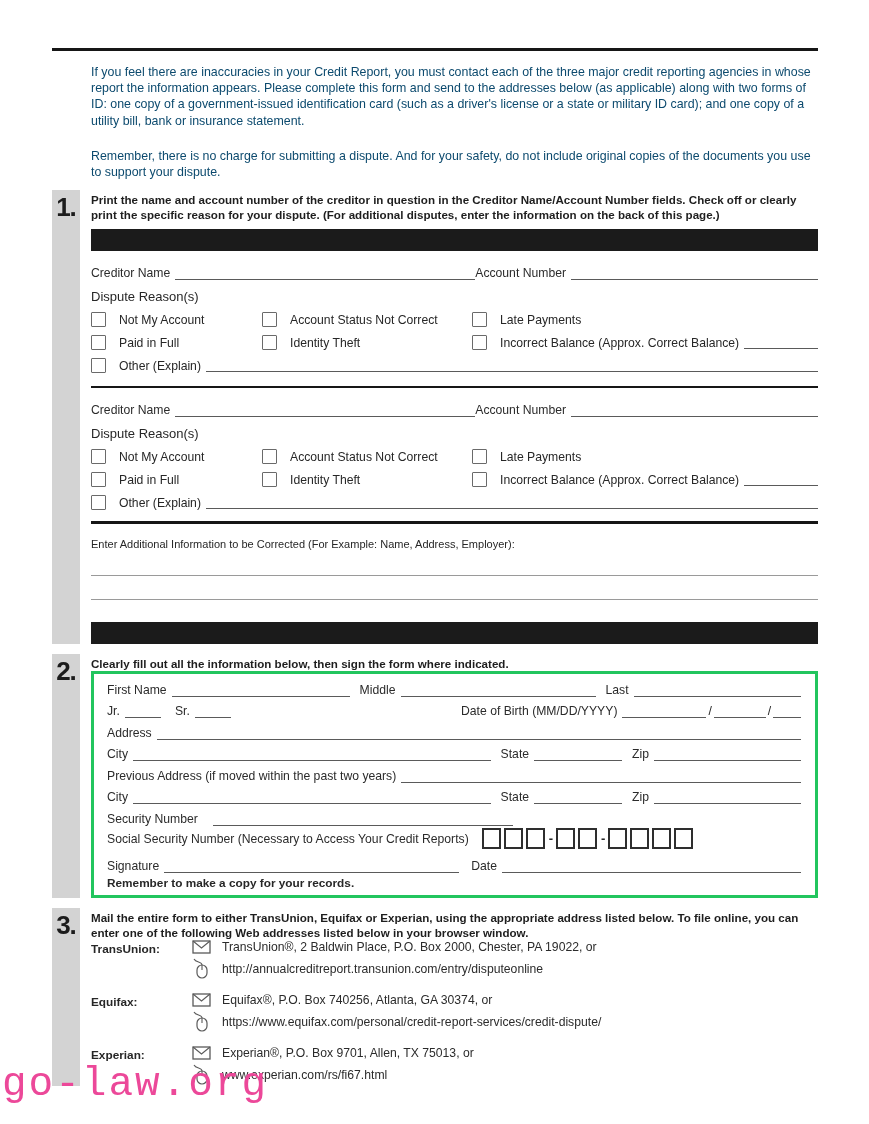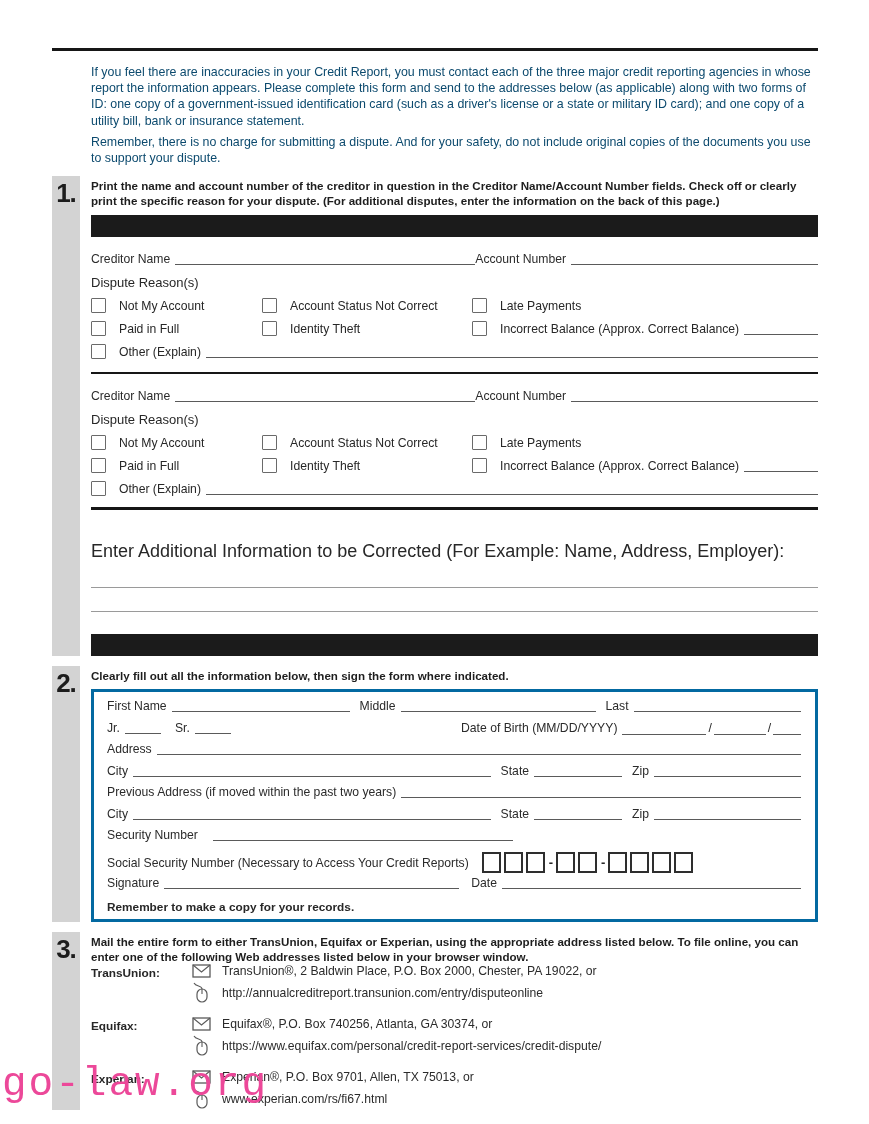--- a/index.html
+++ b/index.html
@@ -16,7 +16,7 @@
 
   
   .intro { margin:13px 51px 0 91px; font-size:12.4px; line-height:16.2px; color:#0c4a6e; }
-  .intro p + p { margin-top:5px; }
+  .intro p + p { margin-top:19px; }
 
   
   .section { display:flex; margin:10px 51px 0 52px; align-items:stretch; }

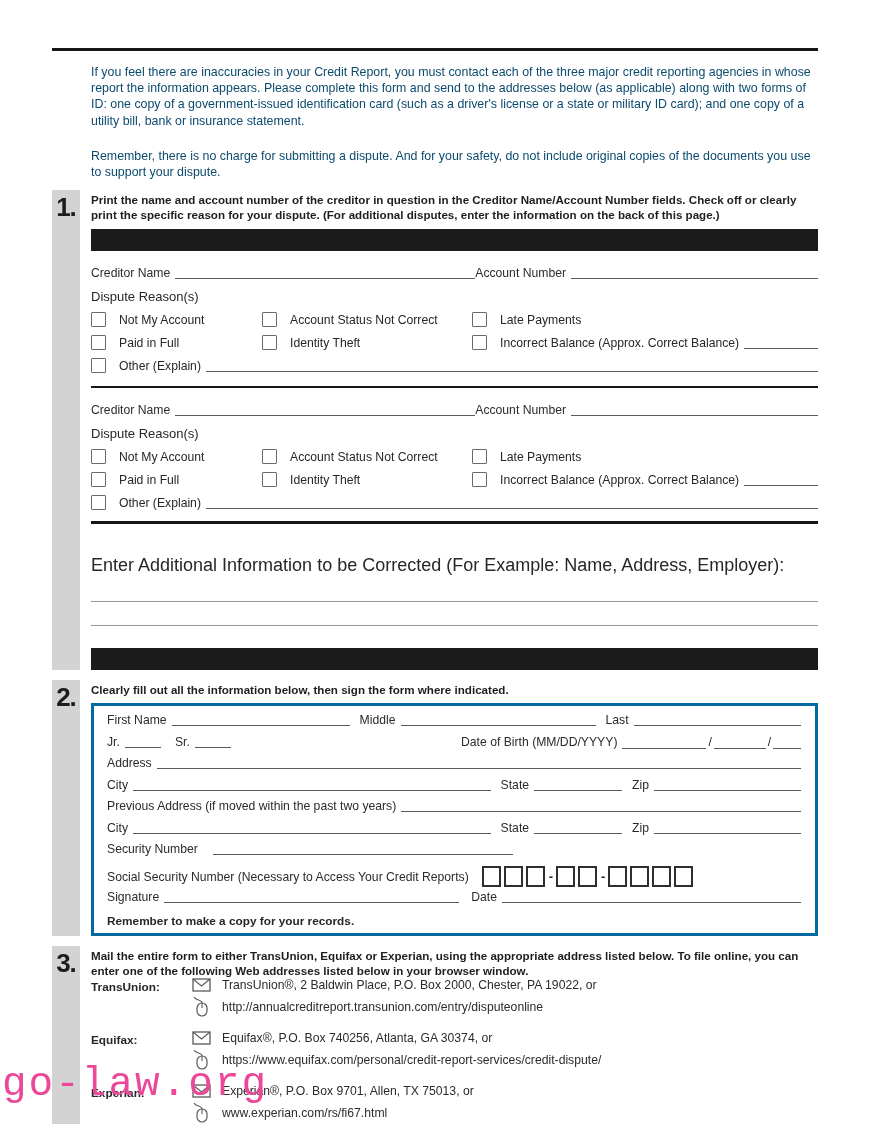--- a/index.html
+++ b/index.html
@@ -30,7 +30,7 @@
   .bar-bottom { margin-top:22px; }
 
   
-  .frow { display:flex; align-items:flex-start; }
+  .frow { display:flex; align-items:flex-end; }
   .flabel { white-space:nowrap; font-size:12.2px; color:#2b2b2b; margin-right:5px; }
   .fill { display:inline-block; border-bottom:1px solid #5a5a5a; height:13px; }
   .grow { flex:1; }

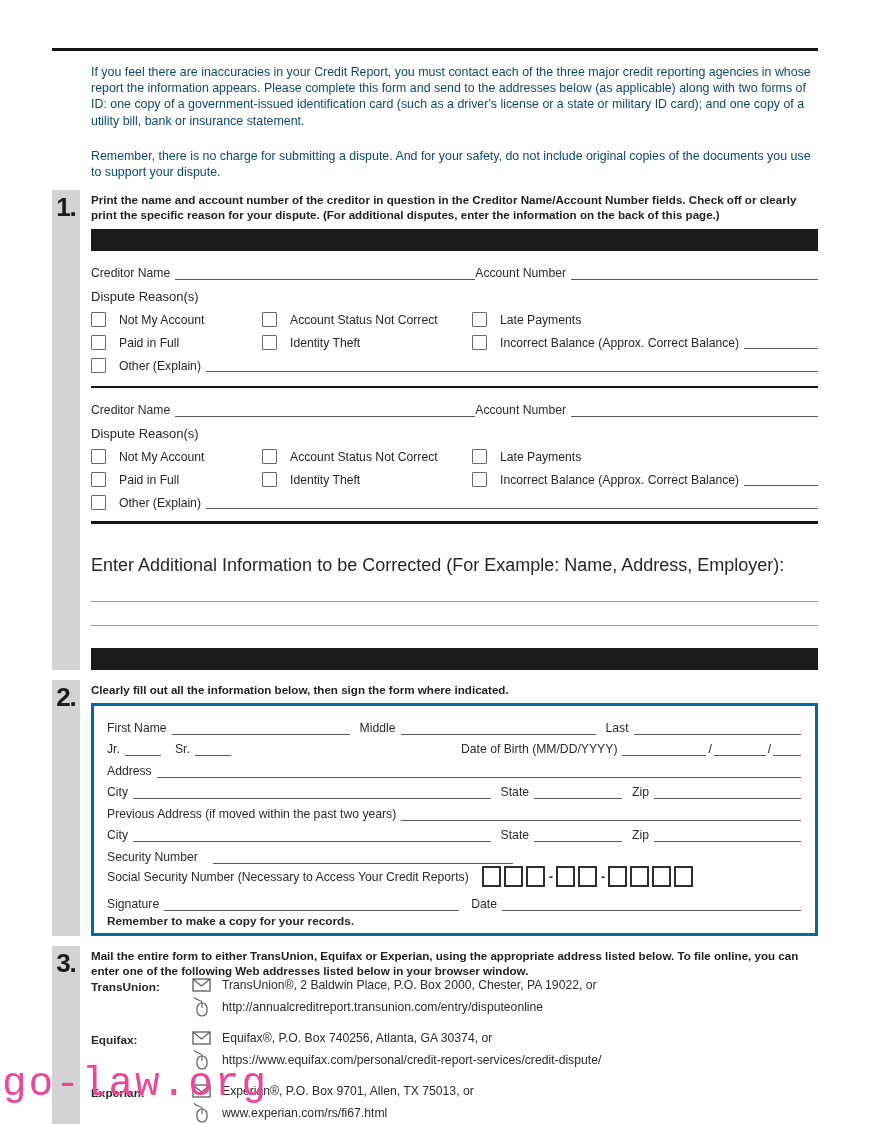--- a/index.html
+++ b/index.html
@@ -50,7 +50,7 @@
   .cb-fill { flex:1; margin-left:5px; border-bottom:1px solid #5a5a5a; height:12px; }
   .sep { border:none; border-top:2px solid #161616; margin-top:13px; }
   .sep-thick { border:none; border-top:3px solid #161616; margin-top:11px; }
-  .addl-label { font-size:18px; margin-top:31px; }
+  .addl-label { font-size:11px; margin-top:14px; }
   .write-line { border:none; border-top:1px solid #9a9a9a; margin-top:25px; }
   .write-line + .write-line { margin-top:23px; }
 

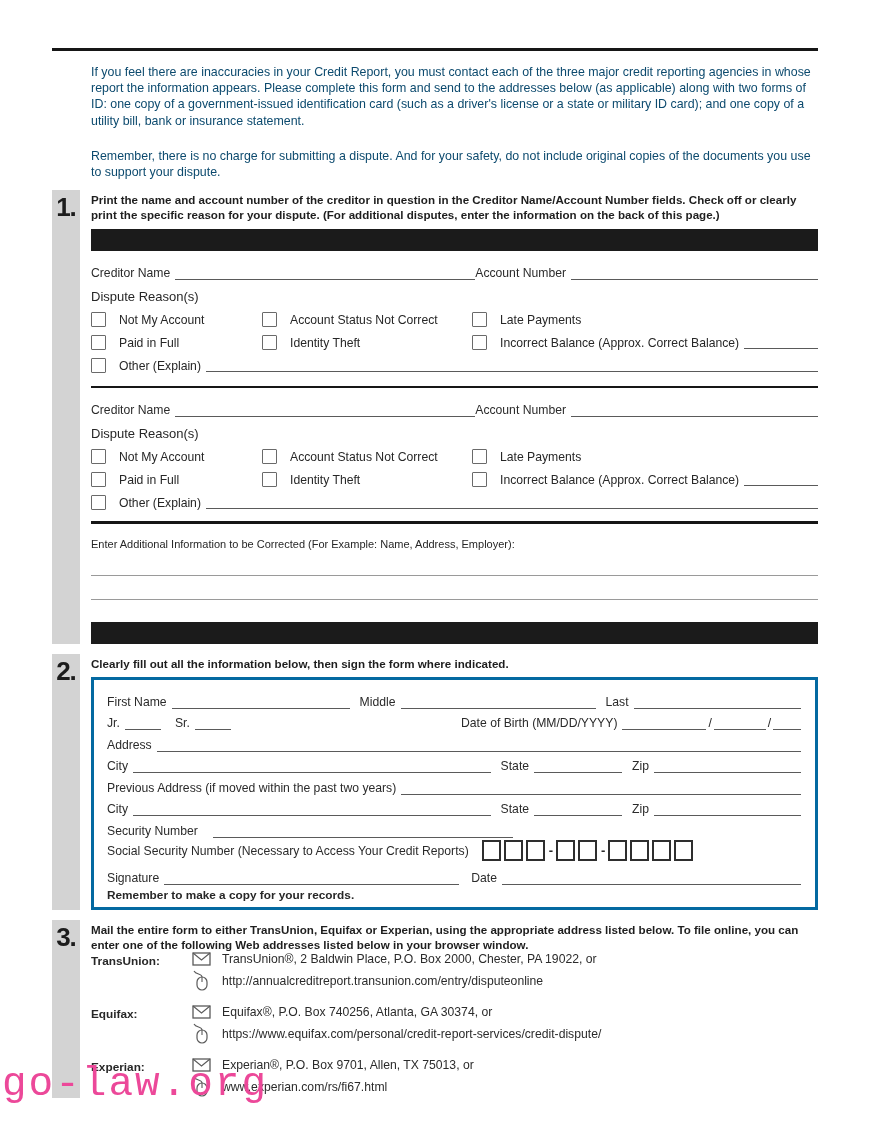--- a/index.html
+++ b/index.html
@@ -55,7 +55,7 @@
   .write-line + .write-line { margin-top:23px; }
 
   
-  .info-box { border:3px solid #0369a1; margin-top:6px; padding:7px 14px 5px 13px; }
+  .info-box { border:3px solid #22c55e; padding:1px 14px 5px 13px; }
   .info-box .frow { height:21.5px; }
   .short-fill { width:36px; flex:none; }
   .sr-label { margin-left:14px; }

